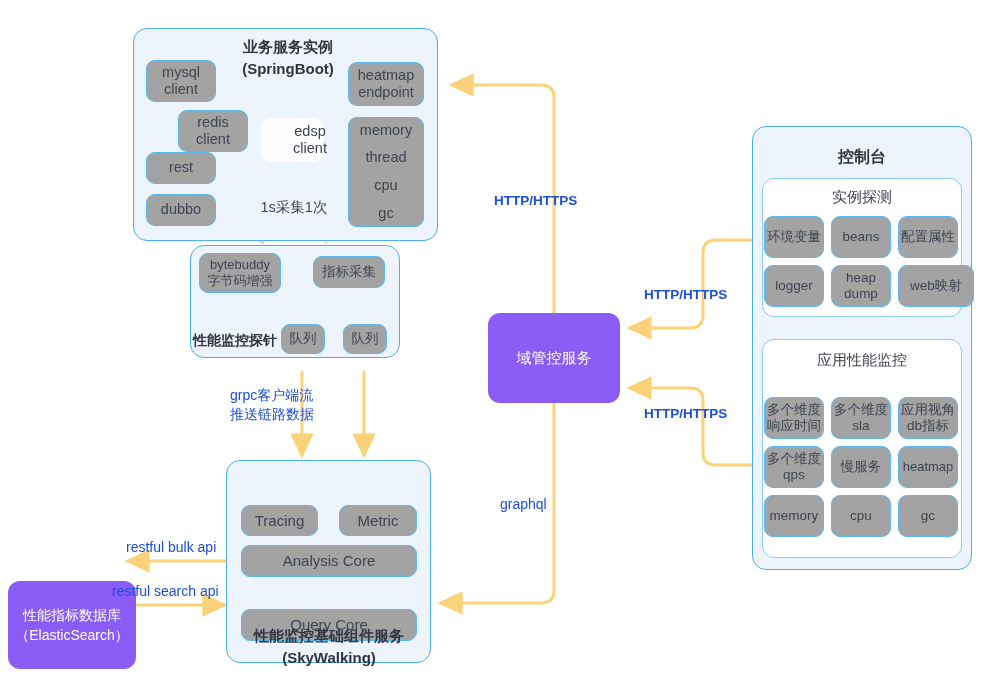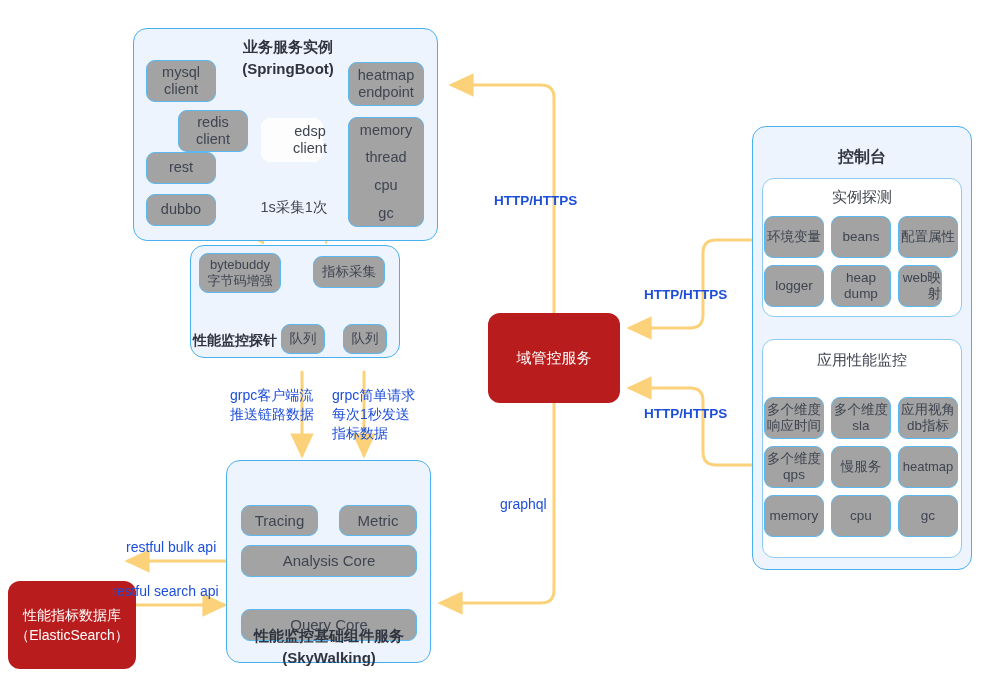--- a/index.html
+++ b/index.html
@@ -223,7 +223,7 @@
   <div class="chip" style="left:764px;top:265px;width:60px;height:42px;font-size:13.5px;">logger</div>
   <div class="chip" style="left:831px;top:265px;width:60px;height:42px;font-size:13.5px;">heap
 dump</div>
-  <div class="chip" style="left:898px;top:265px;width:44px;height:42px;font-size:13.5px;text-align:right;">web映射</div>
+  <div class="chip" style="left:898px;top:265px;width:76px;height:42px;font-size:13.5px;">web映射</div>
 
   <div class="subpanel" style="left:762px;top:339px;width:200px;height:219px;"></div>
   <div class="subtitle" style="left:792px;top:350px;width:140px;font-size:15px;">应用性能监控</div>

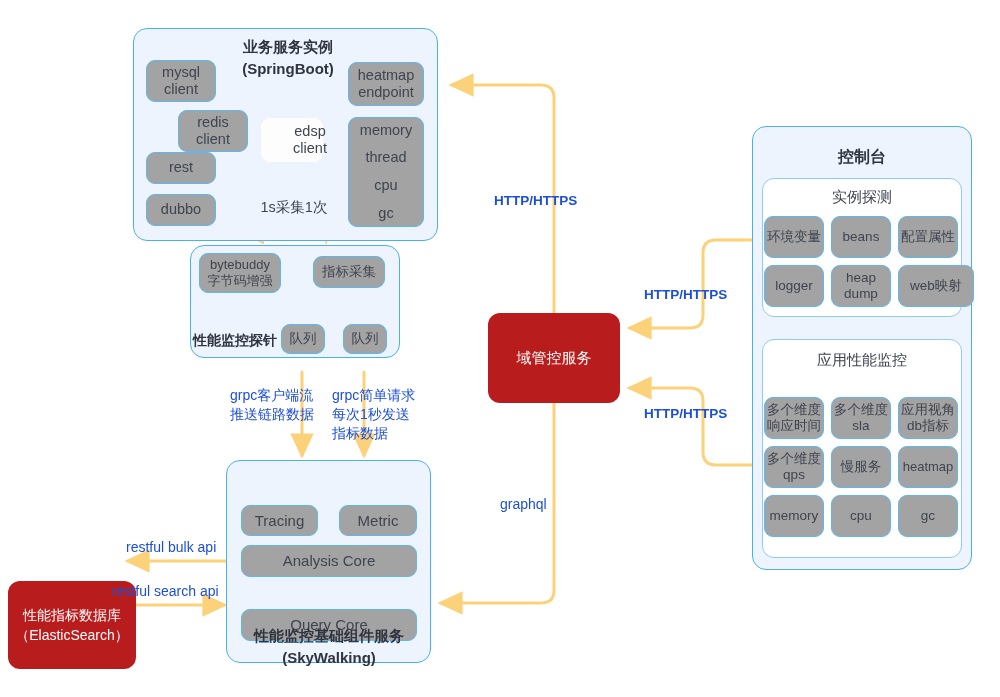--- a/index.html
+++ b/index.html
@@ -28,7 +28,7 @@
   }
   .bluebox{
     position:absolute;
-    background:#b91c1c;
+    background:#8b5cf6;
     border-radius:12px;
     box-sizing:border-box;
     display:flex;align-items:center;justify-content:center;

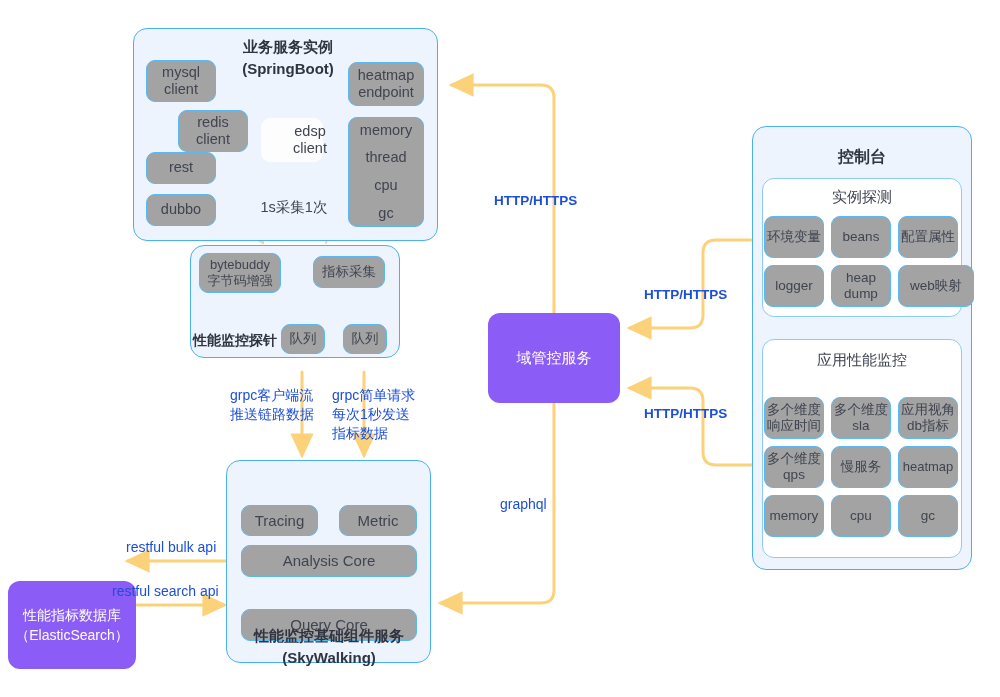--- a/index.html
+++ b/index.html
@@ -179,9 +179,6 @@
 
   <div class="edgelabel plain" style="left:230px;top:386px;width:108px;">grpc客户端流
 推送链路数据</div>
-  <div class="edgelabel plain" style="left:332px;top:386px;width:108px;">grpc简单请求
-每次1秒发送
-指标数据</div>
 
   <div class="panel" style="left:226px;top:460px;width:205px;height:203px;"></div>
 

